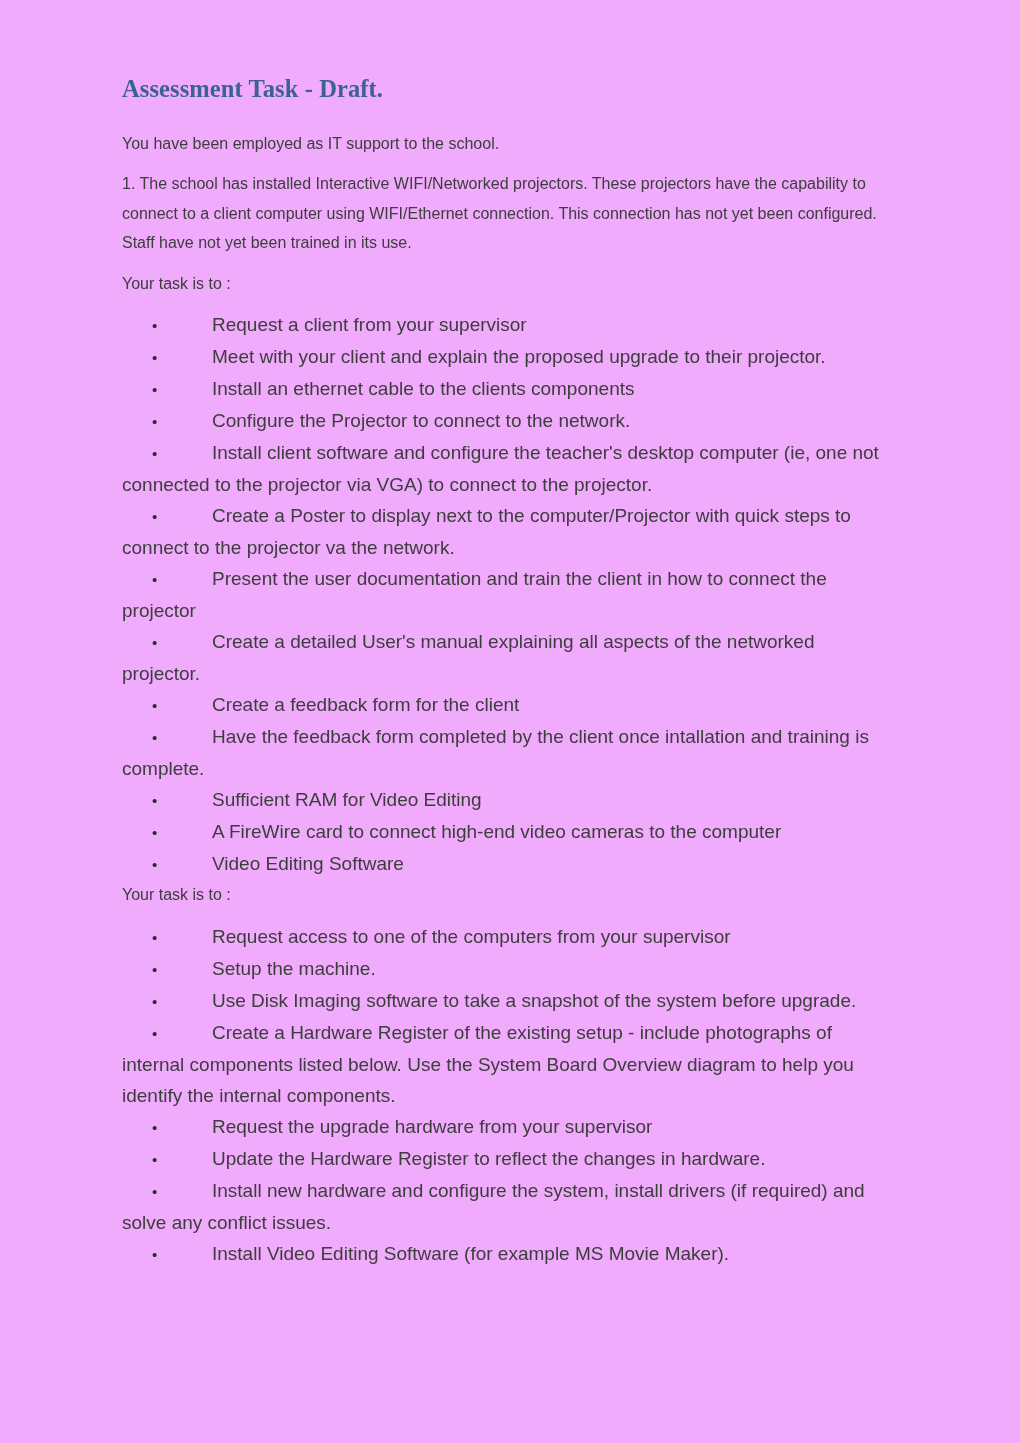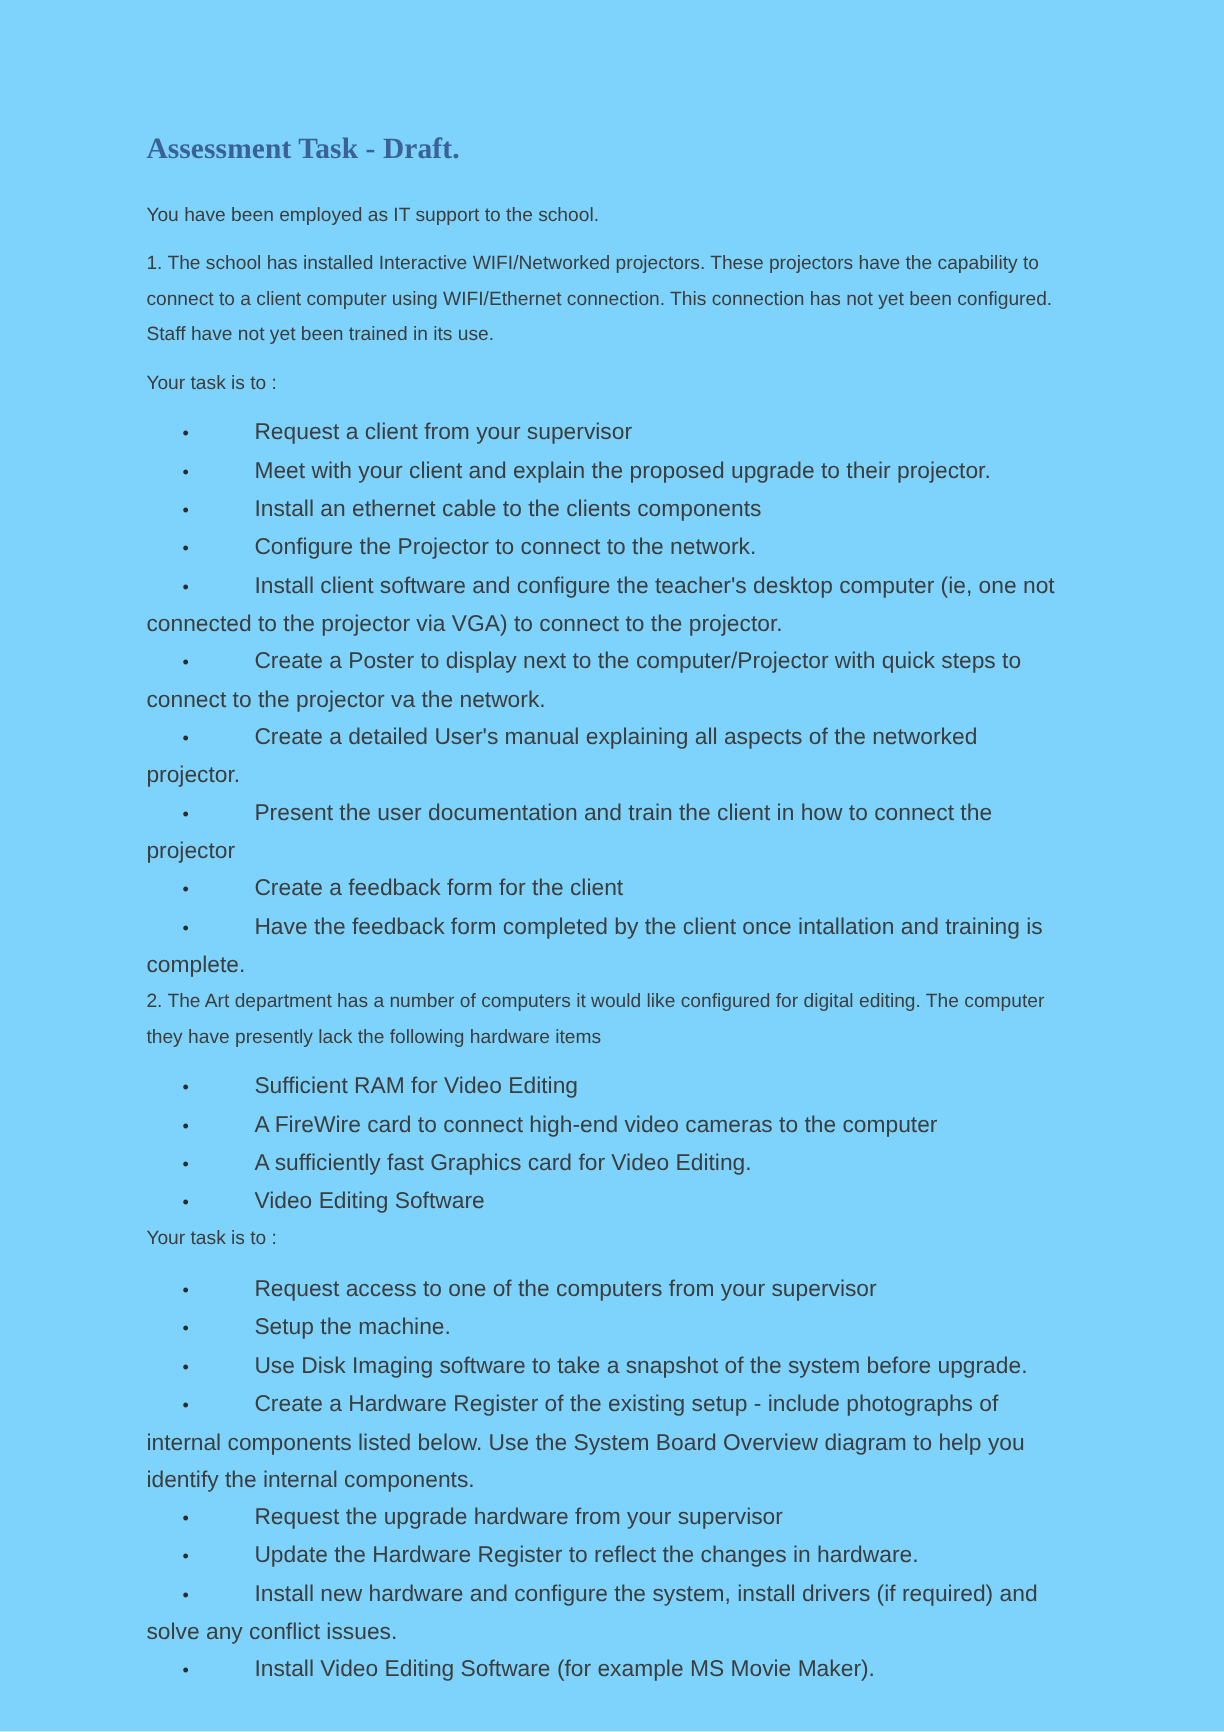--- a/index.html
+++ b/index.html
@@ -19,9 +19,9 @@
     position: relative;
     width: 1020px;
     height: 1443px;
-    background: #7dd3fc;
+    background: #f0abfc;
     box-sizing: border-box;
-    padding: 112px 130px 0 122px;
+    padding: 76px 130px 0 122px;
   }
   h1.doc-title {
     font-family: "Liberation Serif", serif;

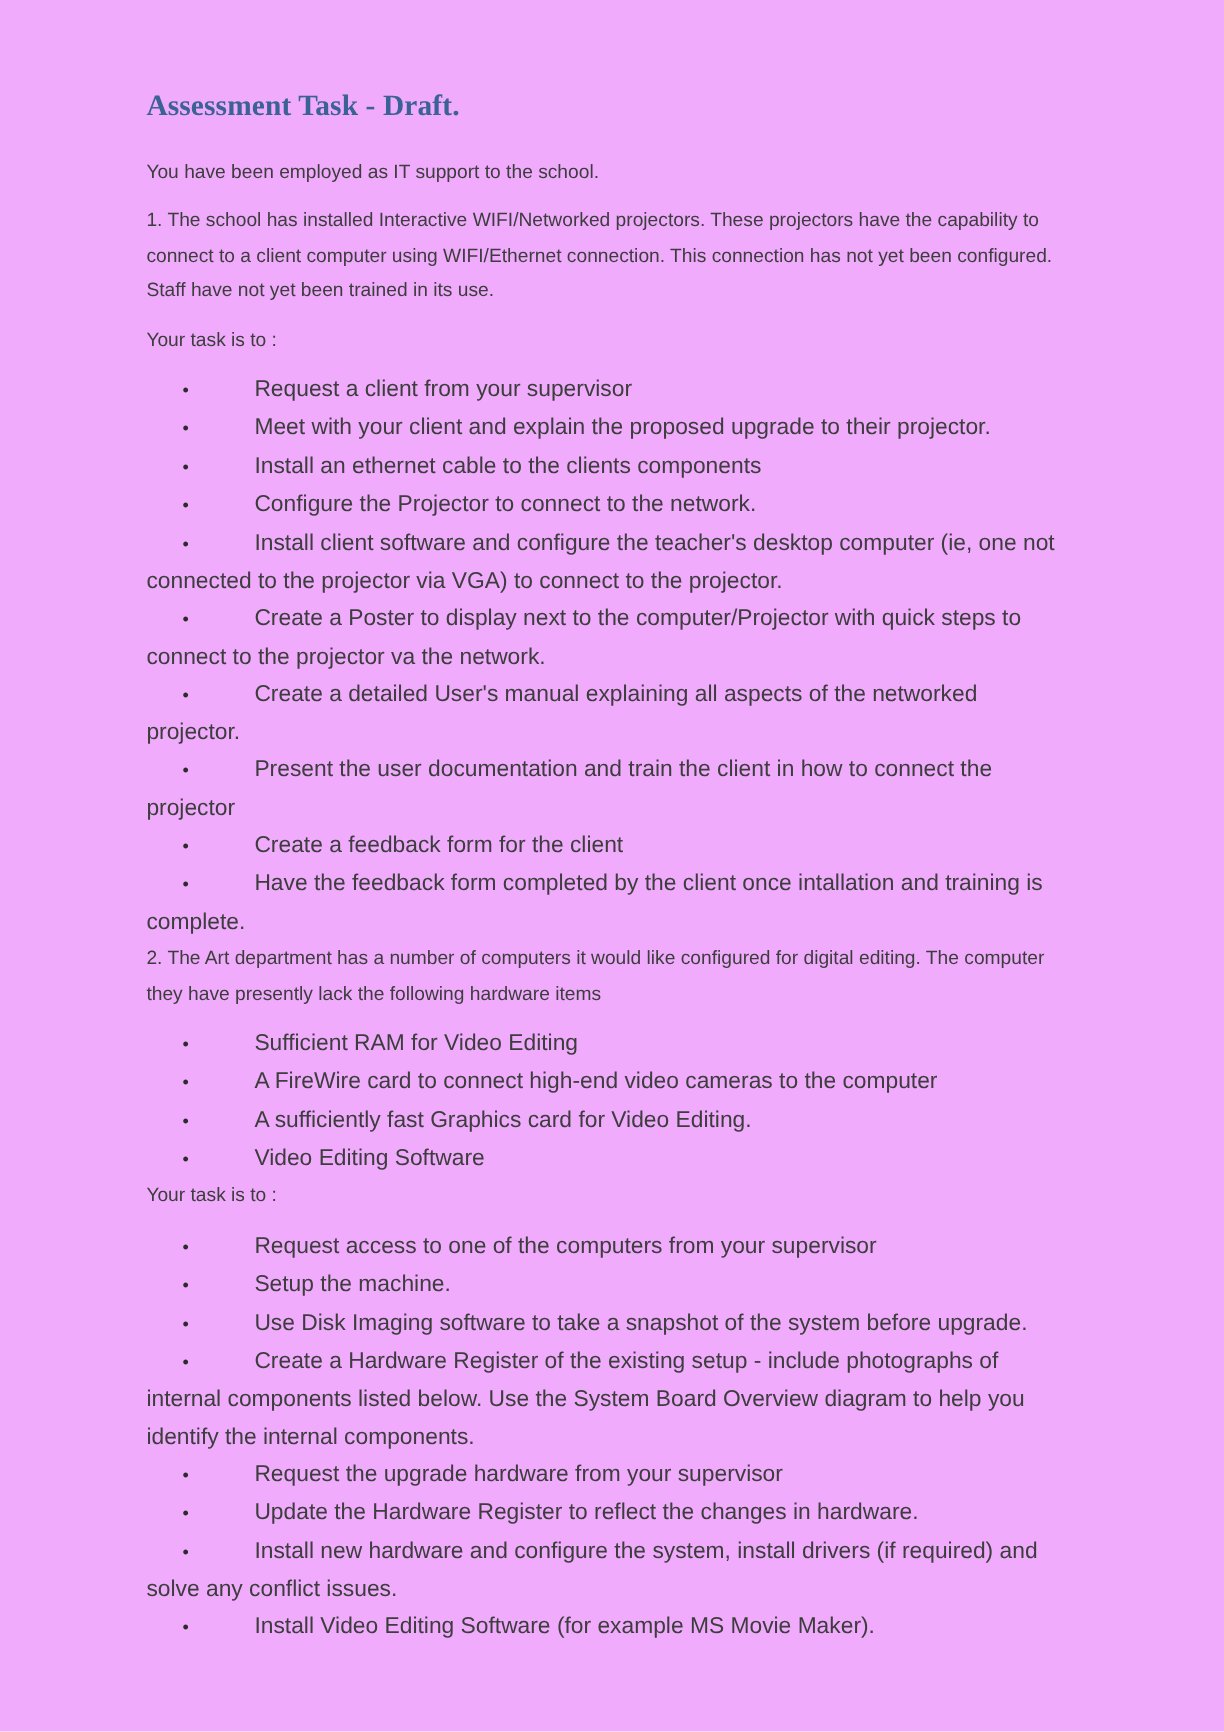--- a/index.html
+++ b/index.html
@@ -97,8 +97,8 @@
     <li><span class="bullet-dot"></span><span class="li-text">Configure the Projector to connect to the network.</span></li>
     <li><span class="bullet-dot"></span><span class="li-text">Install client software and configure the teacher's desktop computer (ie, one not connected to the projector via VGA) to connect to the projector.</span></li>
     <li><span class="bullet-dot"></span><span class="li-text">Create a Poster to display next to the computer/Projector with quick steps to connect to the projector va the network.</span></li>
+    <li><span class="bullet-dot"></span><span class="li-text">Present the user documentation and train the client in how to connect the projector</span></li>
     <li><span class="bullet-dot"></span><span class="li-text">Create a detailed User's manual explaining all aspects of the networked projector.</span></li>
-    <li><span class="bullet-dot"></span><span class="li-text">Present the user documentation and train the client in how to connect the projector</span></li>
     <li><span class="bullet-dot"></span><span class="li-text">Create a feedback form for the client</span></li>
     <li><span class="bullet-dot"></span><span class="li-text">Have the feedback form completed by the client once intallation and training is complete.</span></li>
   </ul>

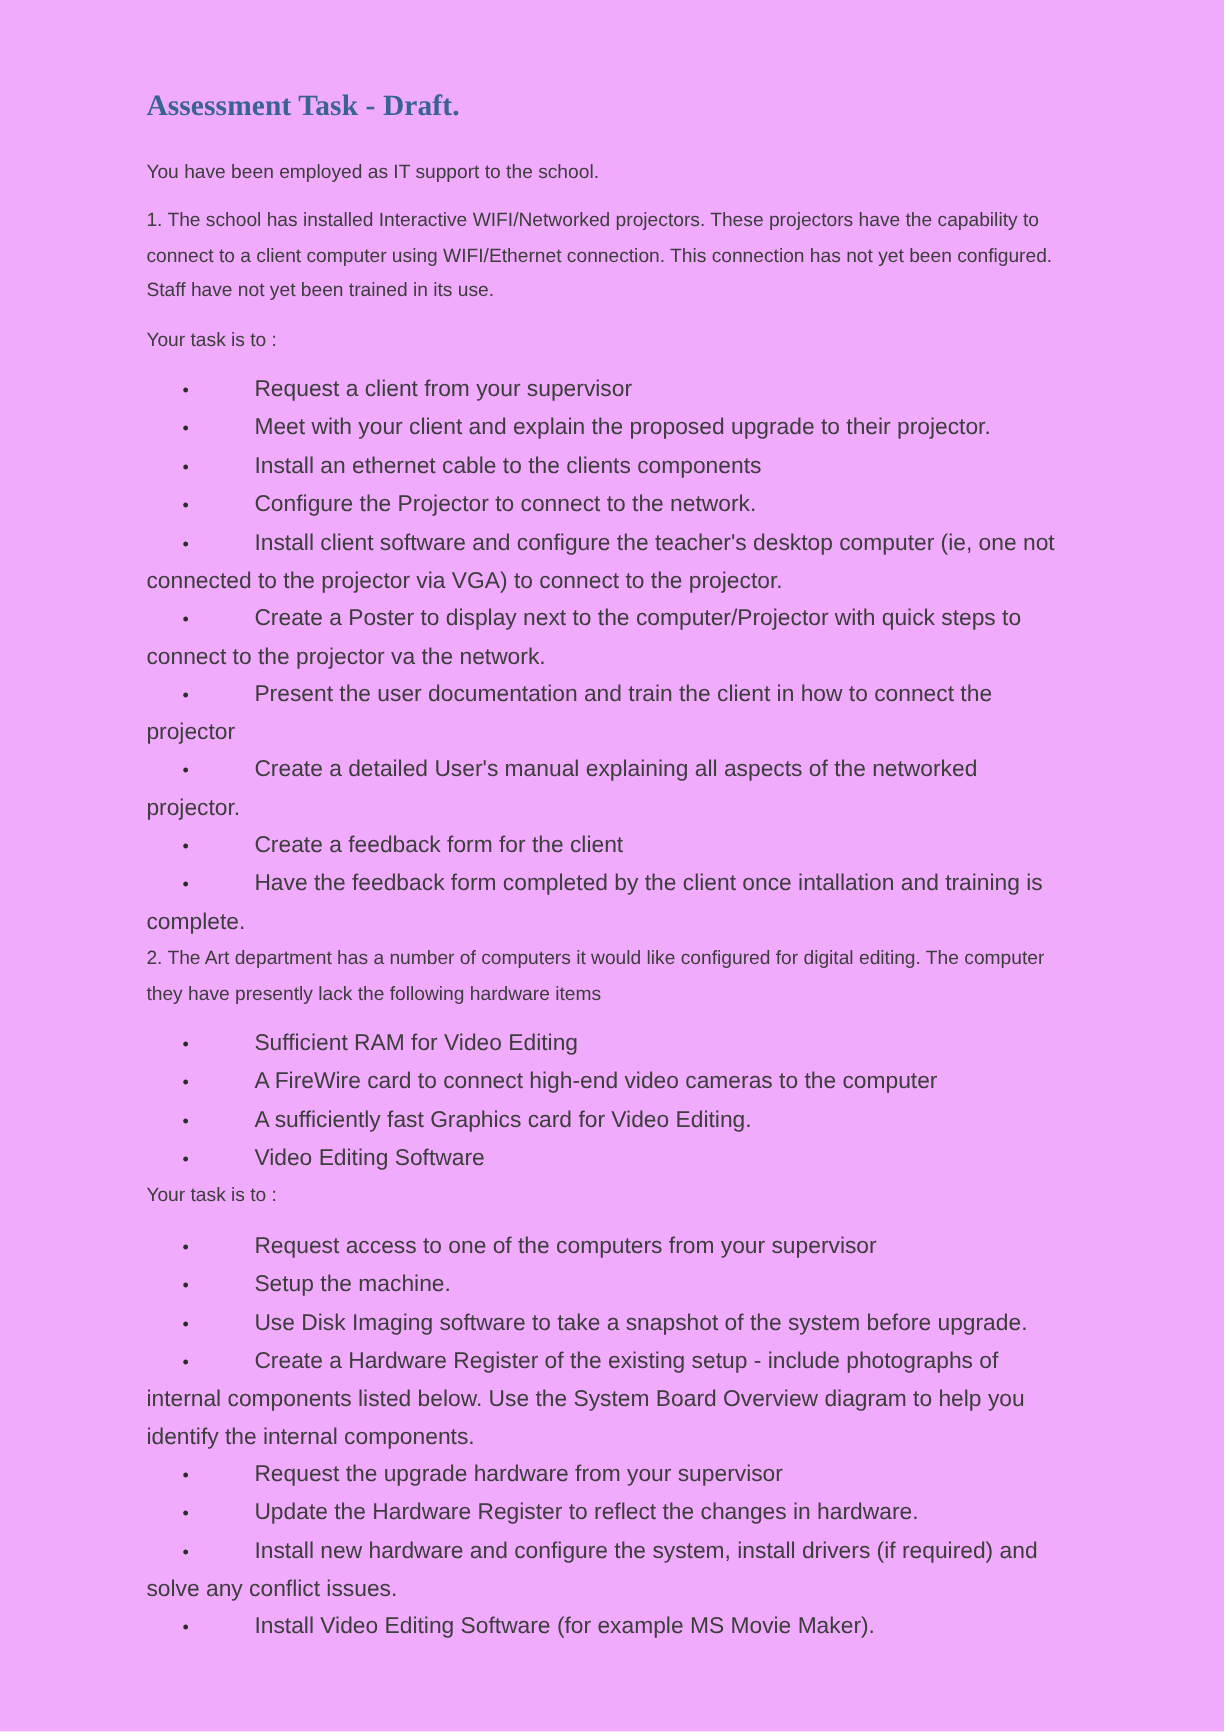--- a/index.html
+++ b/index.html
@@ -103,7 +103,6 @@
     <li><span class="bullet-dot"></span><span class="li-text">Have the feedback form completed by the client once intallation and training is complete.</span></li>
   </ul>
 
-  <p class="para">2. The Art department has a number of computers it would like configured for digital editing. The computer they have presently lack the following hardware items</p>
 
   <ul class="bullets group-gap-bottom">
     <li><span class="bullet-dot"></span><span class="li-text">Sufficient RAM for Video Editing</span></li>

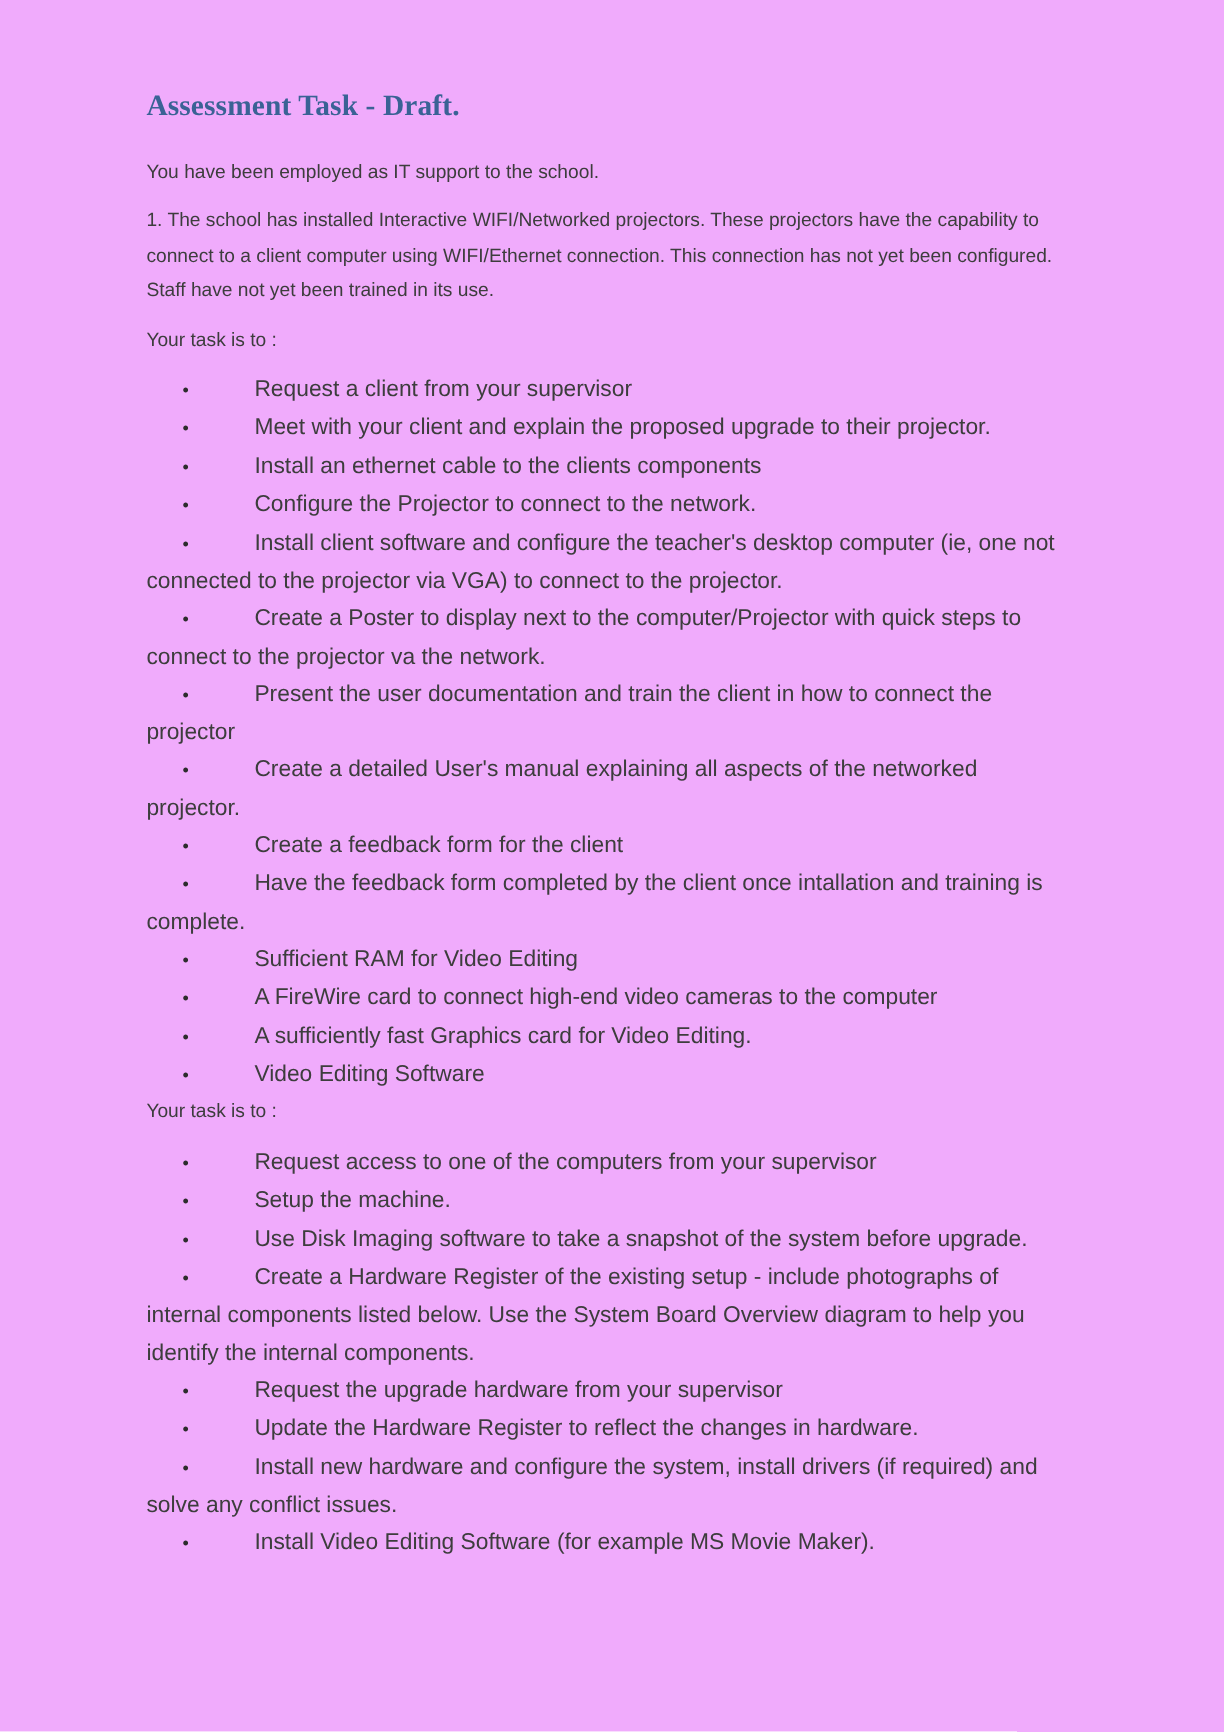--- a/index.html
+++ b/index.html
@@ -107,7 +107,6 @@
   <ul class="bullets group-gap-bottom">
     <li><span class="bullet-dot"></span><span class="li-text">Sufficient RAM for Video Editing</span></li>
     <li><span class="bullet-dot"></span><span class="li-text">A FireWire card to connect high-end video cameras to the computer</span></li>
-    <li><span class="bullet-dot"></span><span class="li-text">A sufficiently fast Graphics card for Video Editing.</span></li>
     <li><span class="bullet-dot"></span><span class="li-text">Video Editing Software</span></li>
   </ul>
 

